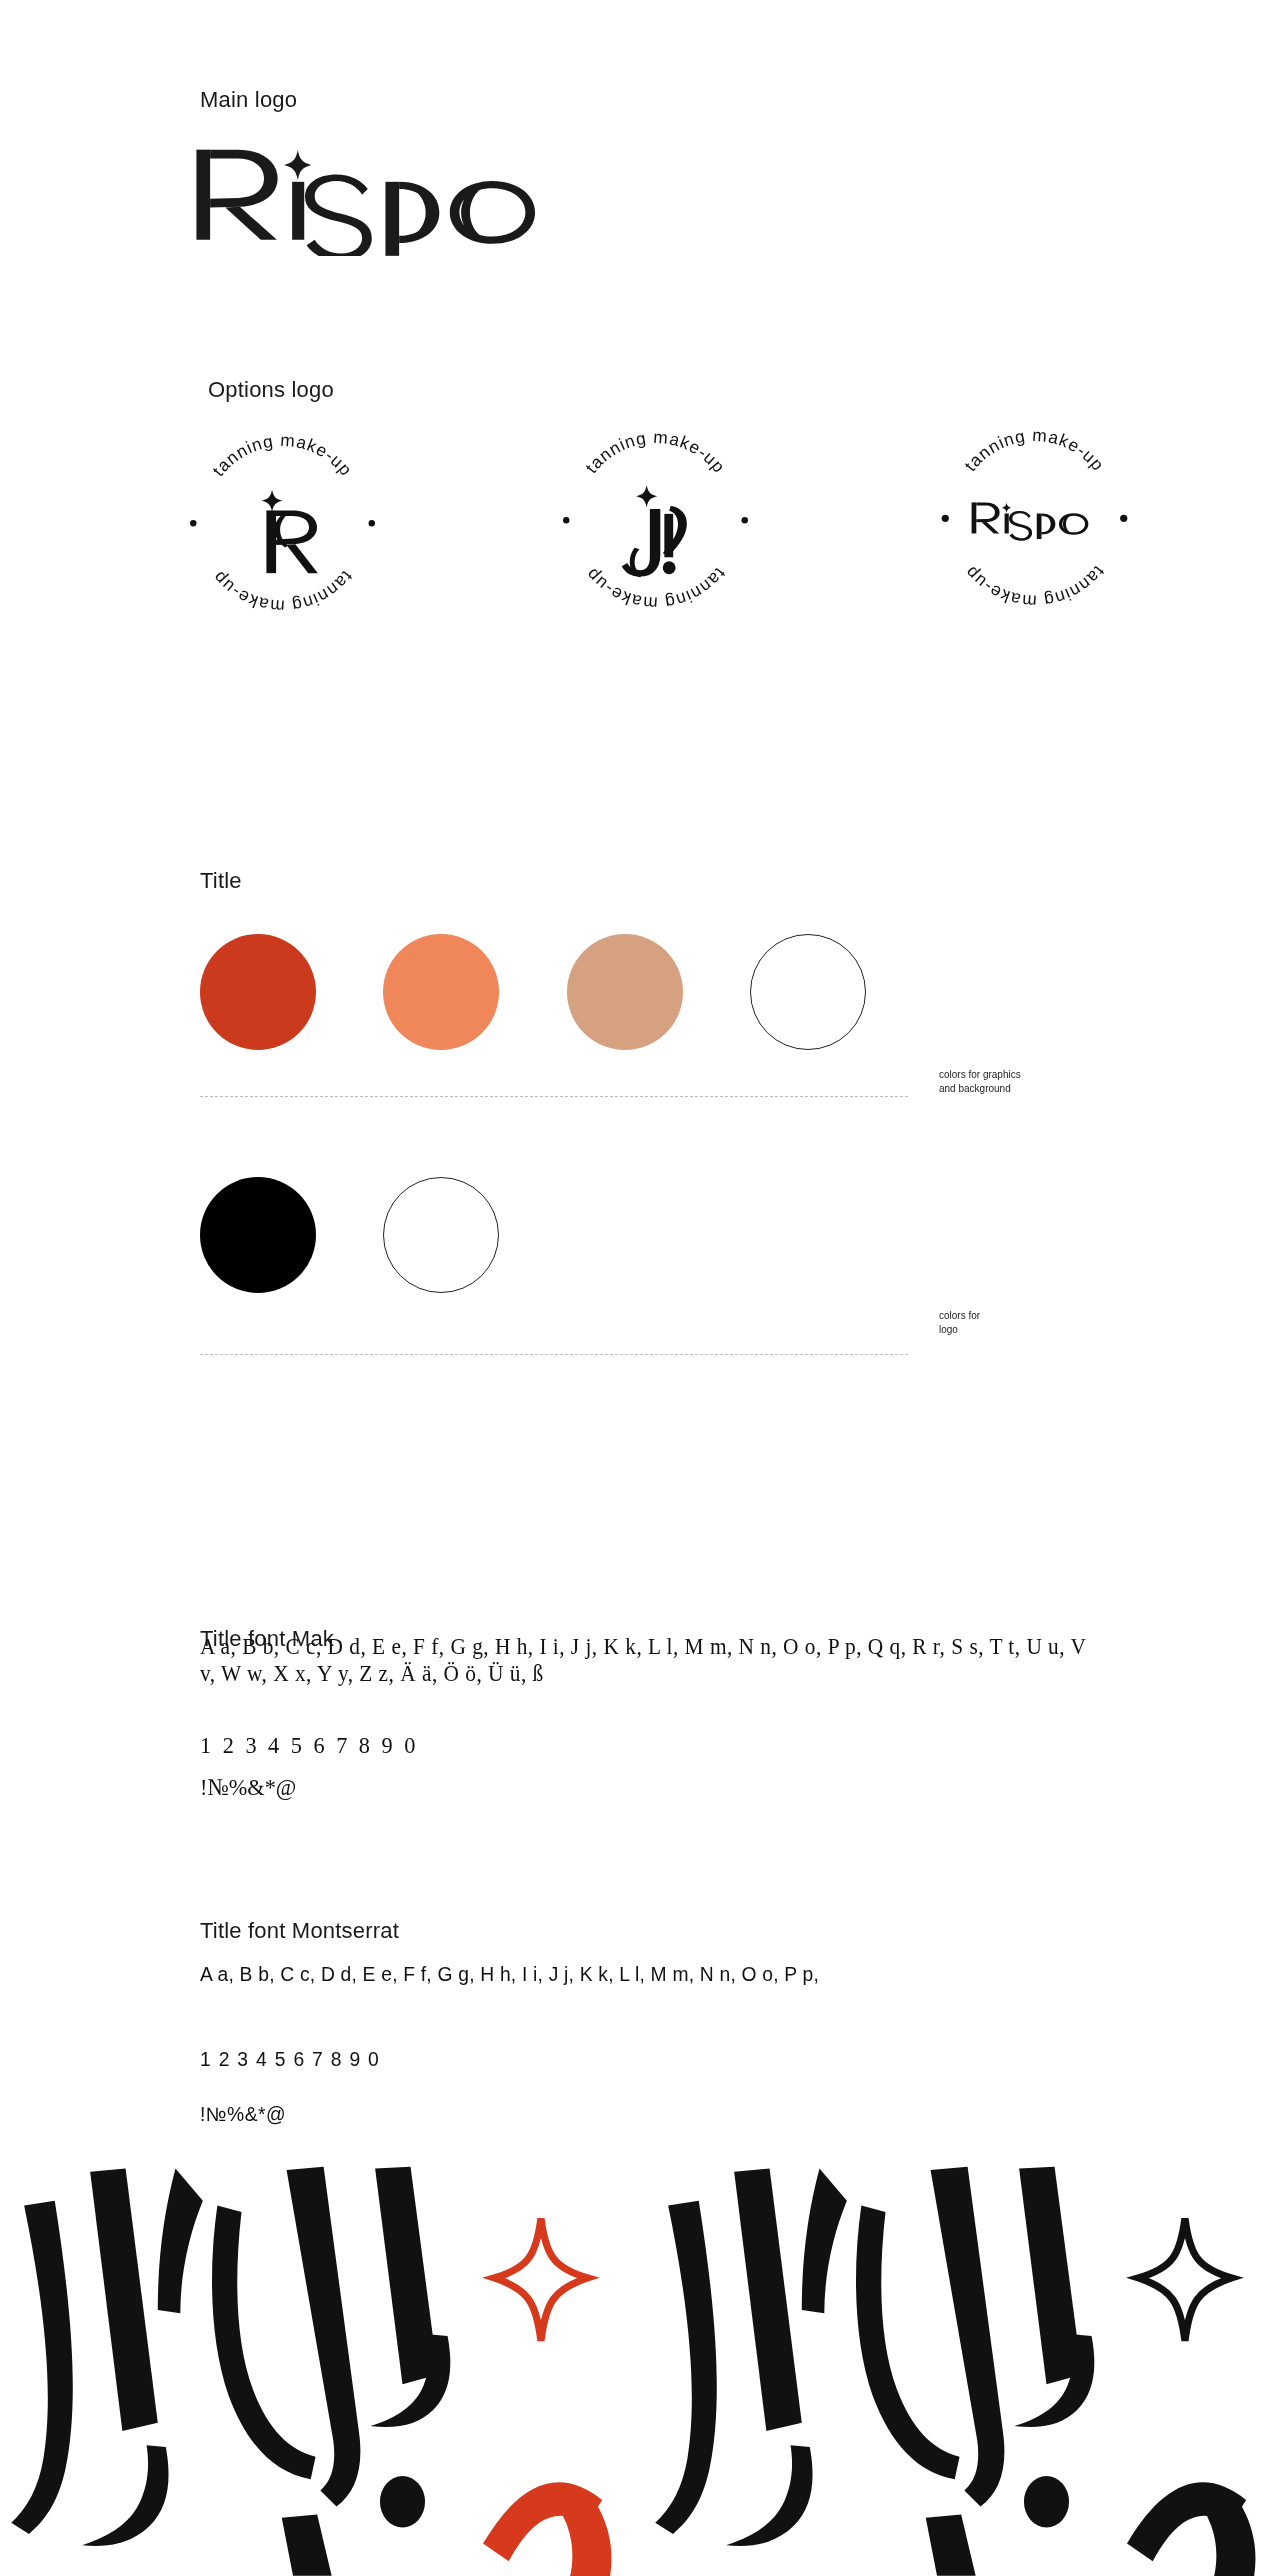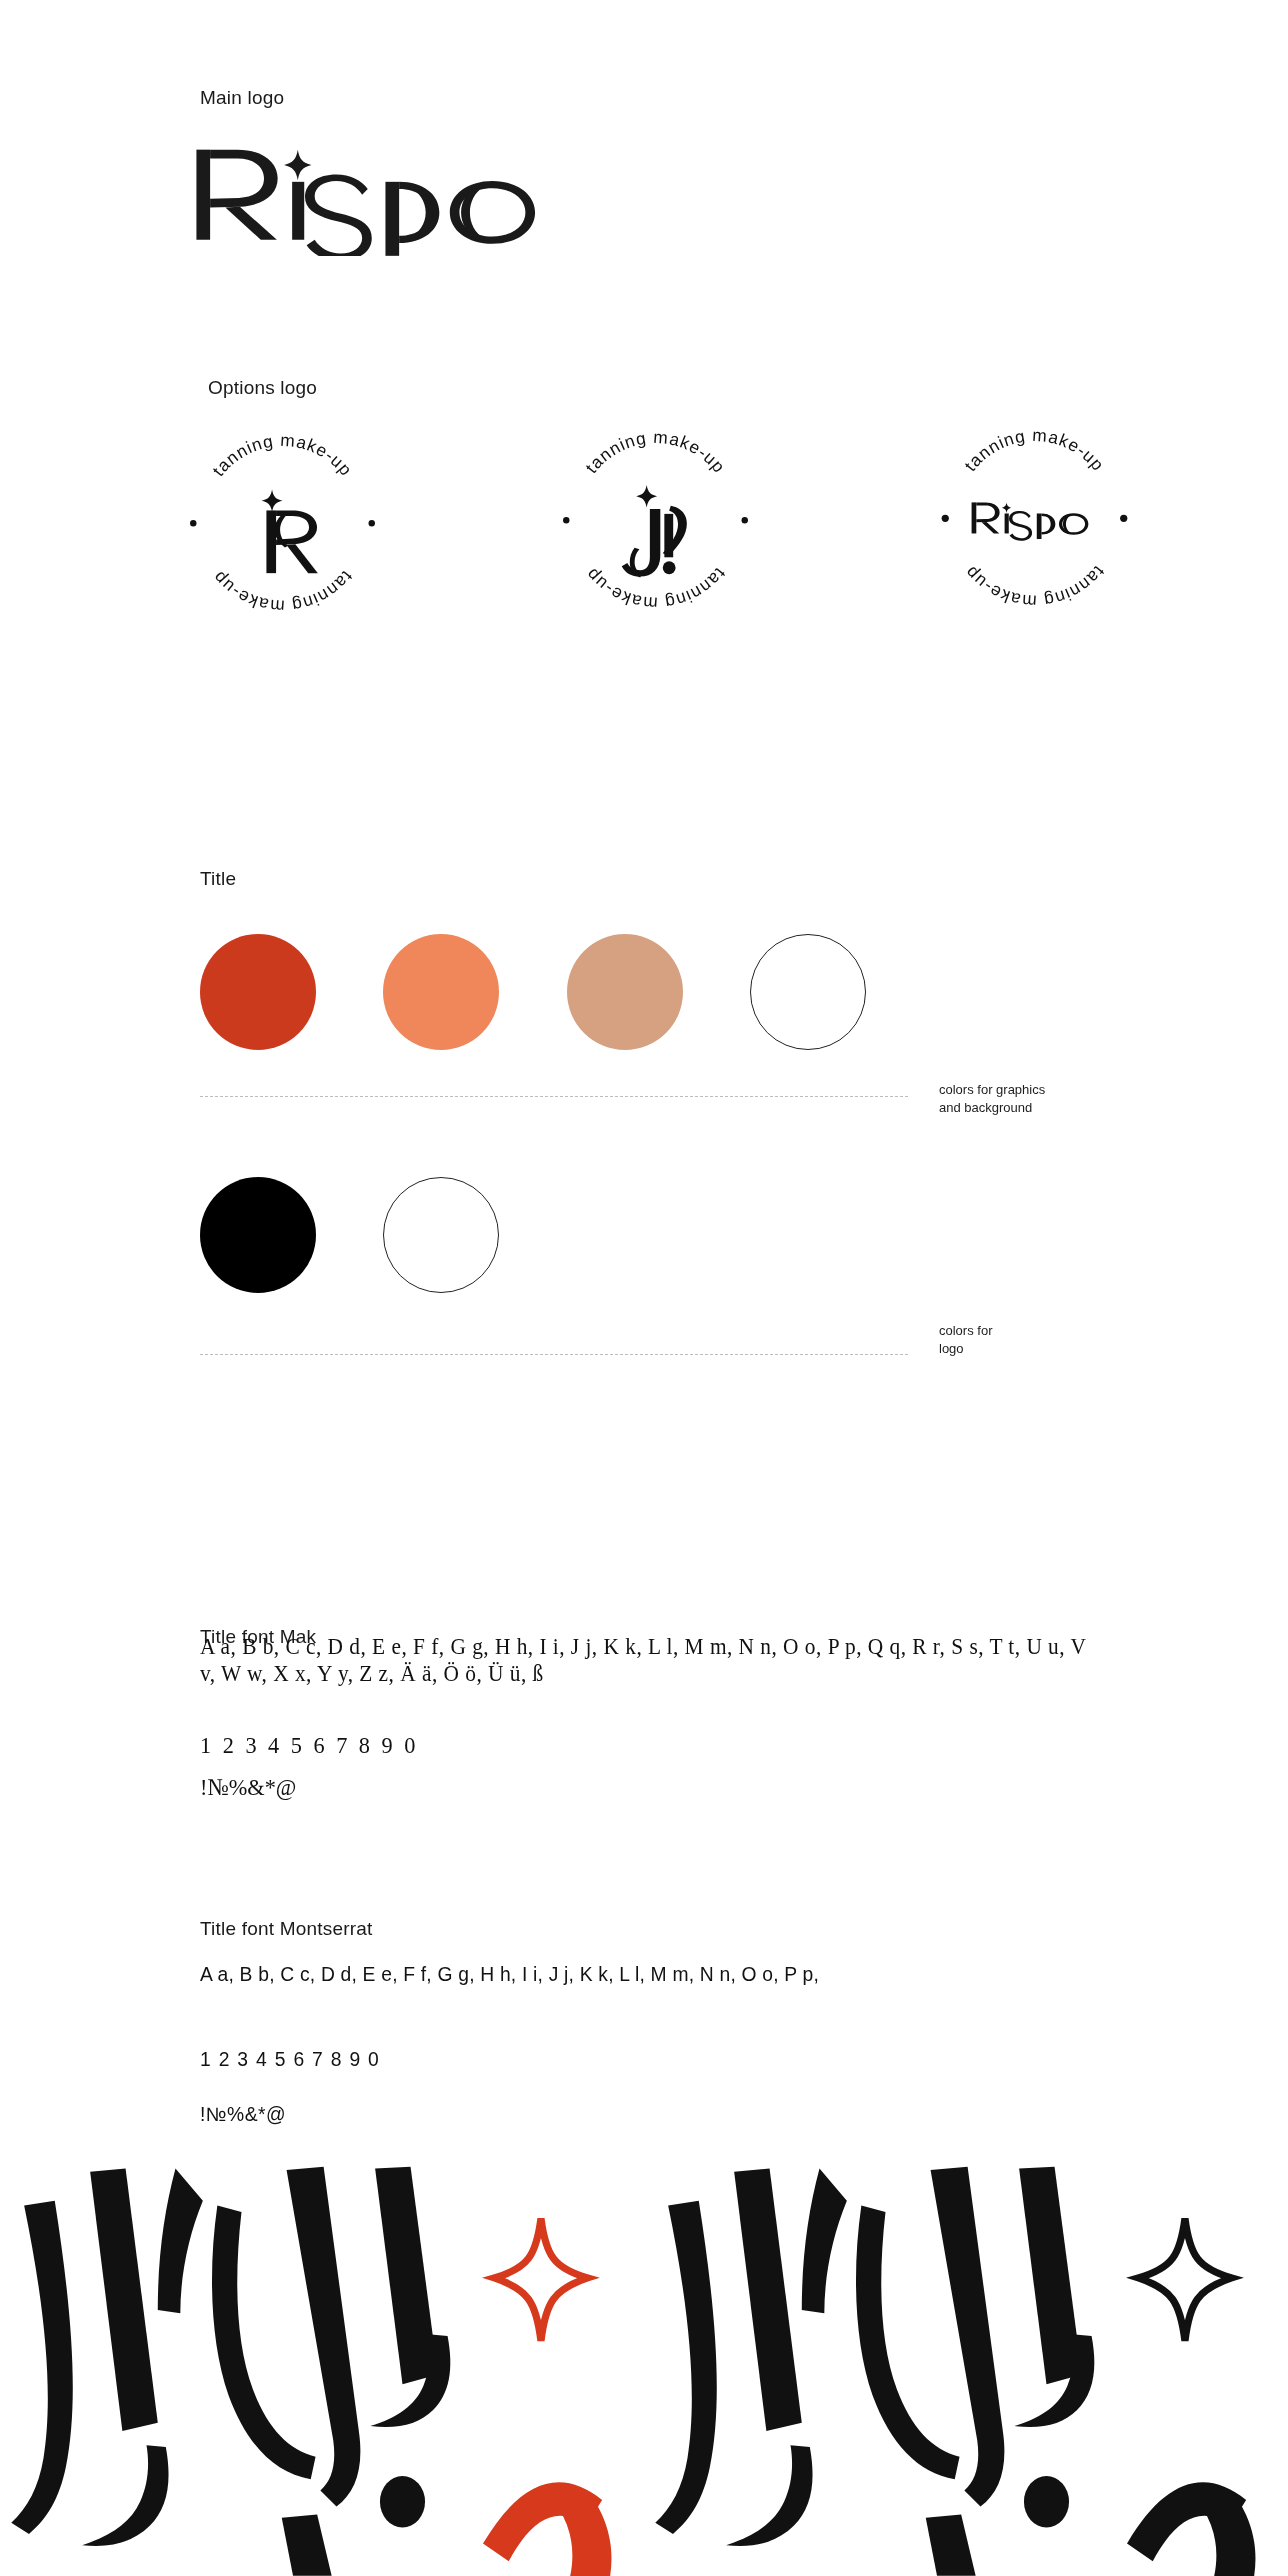--- a/index.html
+++ b/index.html
@@ -21,7 +21,7 @@
     position: absolute;
     font-family: "Liberation Sans", sans-serif;
     font-weight: 400;
-    font-size: 19px;
+    font-size: 22px;
     letter-spacing: 0.2px;
     color: #1a1a1a;
   }

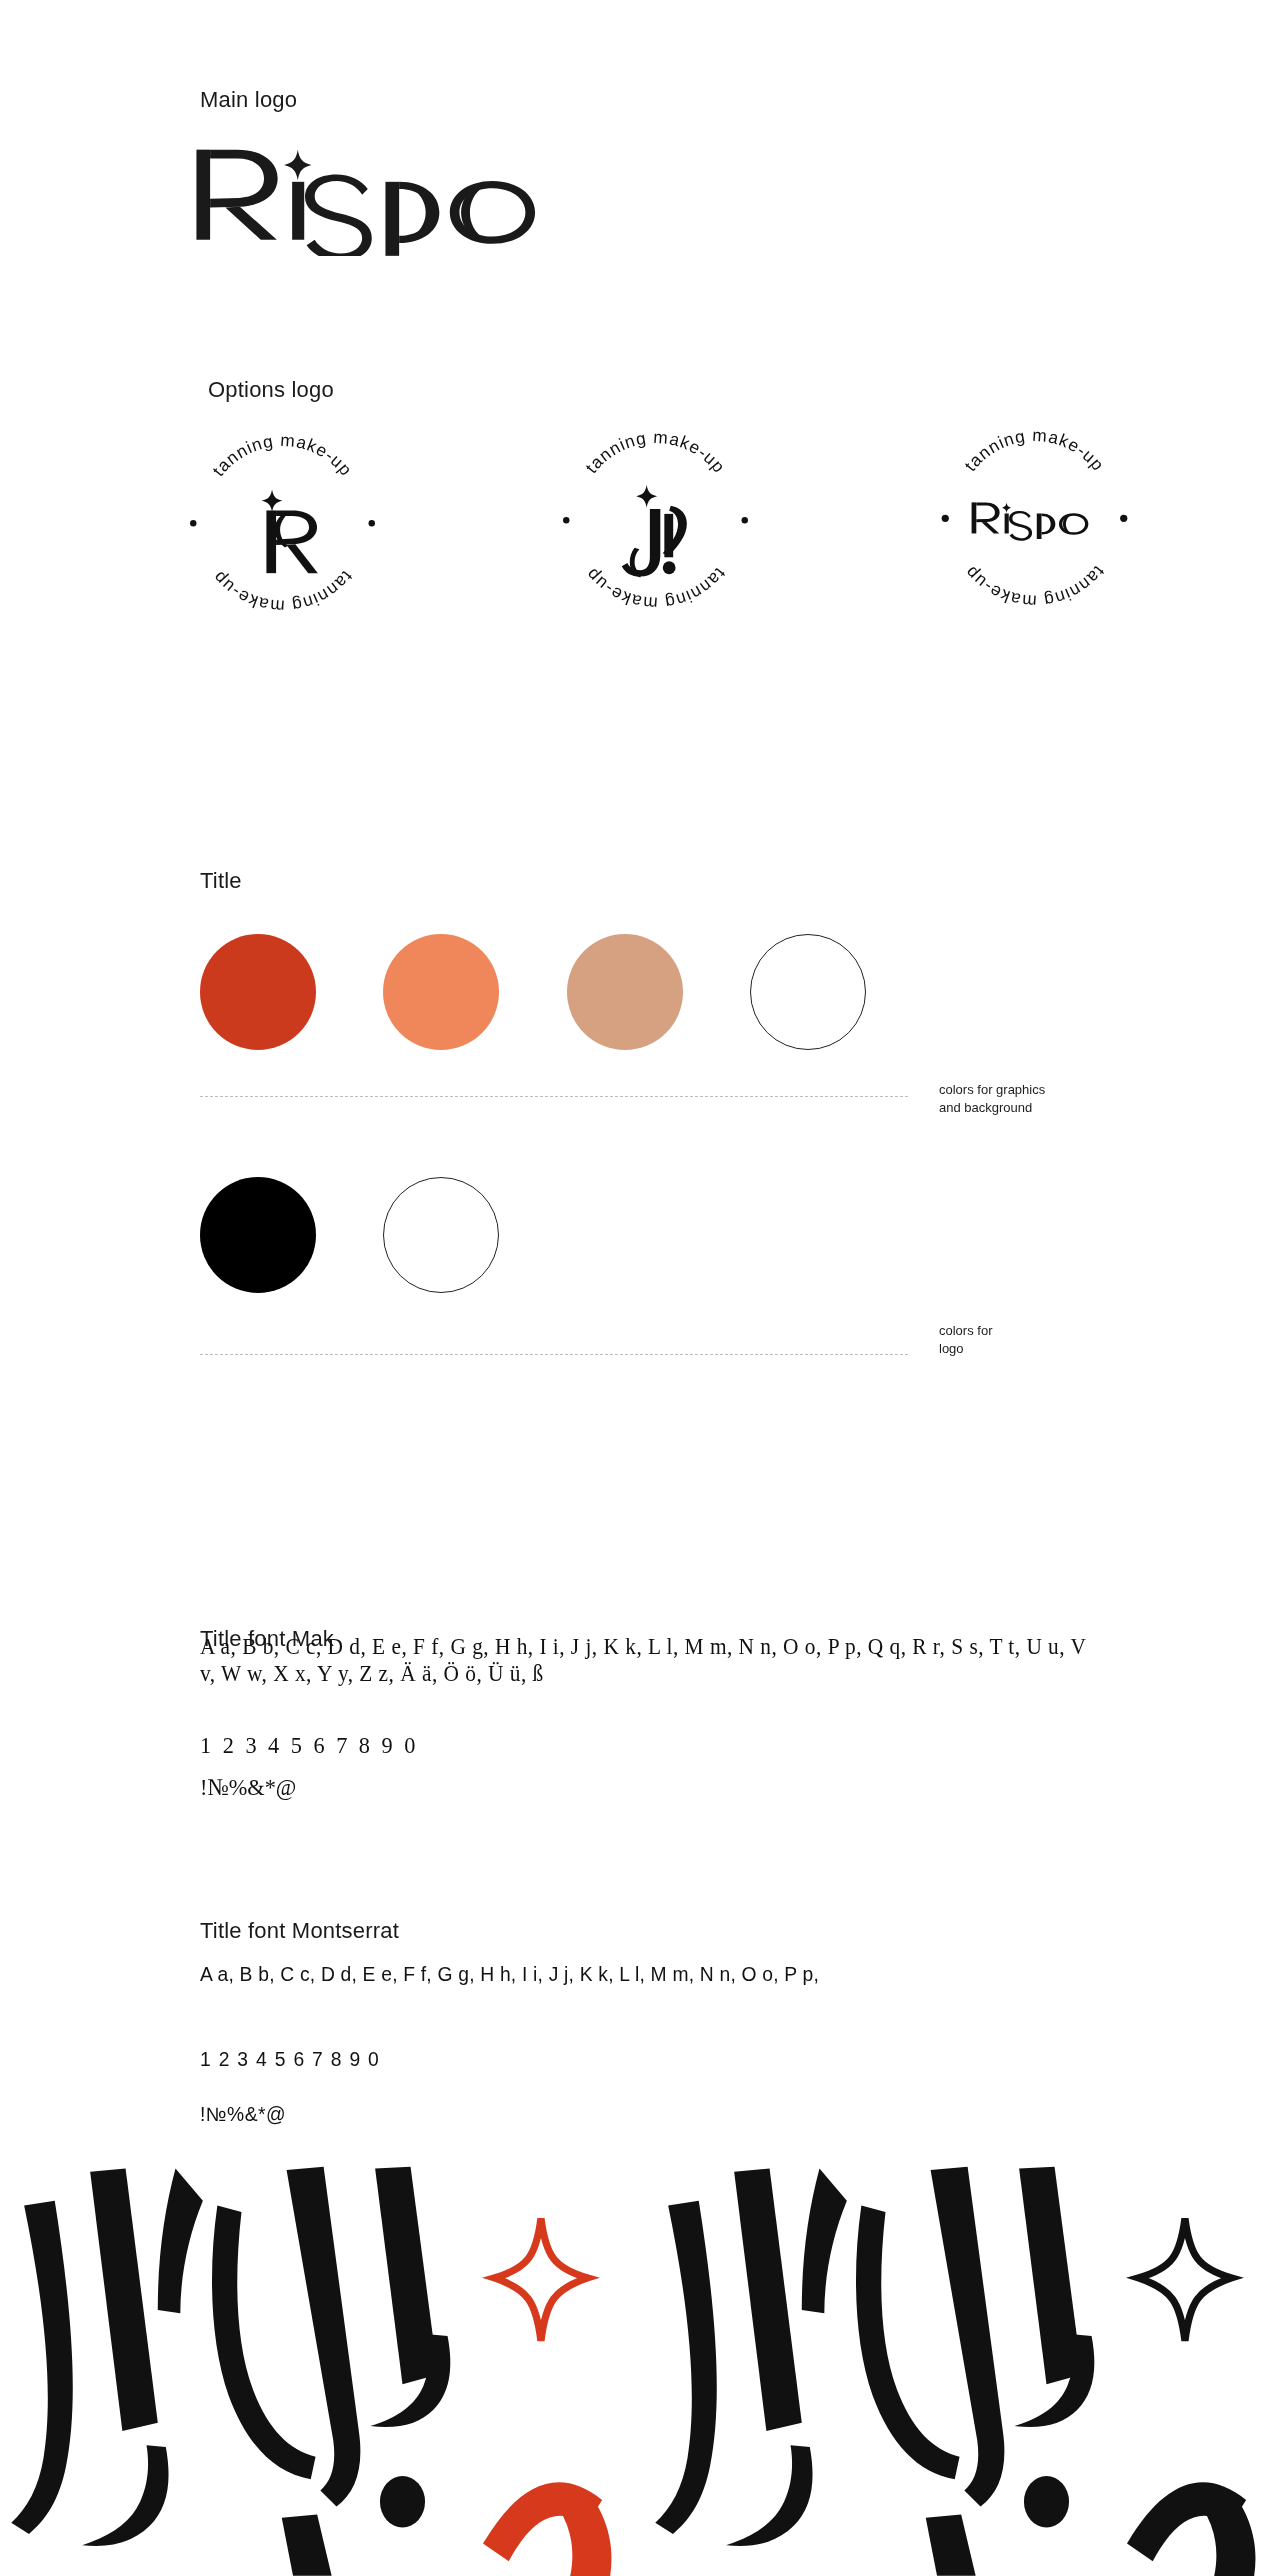--- a/index.html
+++ b/index.html
@@ -83,12 +83,11 @@
   .color-caption {
     position: absolute;
     left: 939px;
-    font-size: 13px;
+    font-size: 10px;
     line-height: 1.42;
     color: #1d1d1d;
     font-family: "Liberation Sans", sans-serif;
     white-space: pre-line;
-    margin-top: 13px;
   }
   #cap-1 { top: 1068px; }
   #cap-2 { top: 1309px; }

